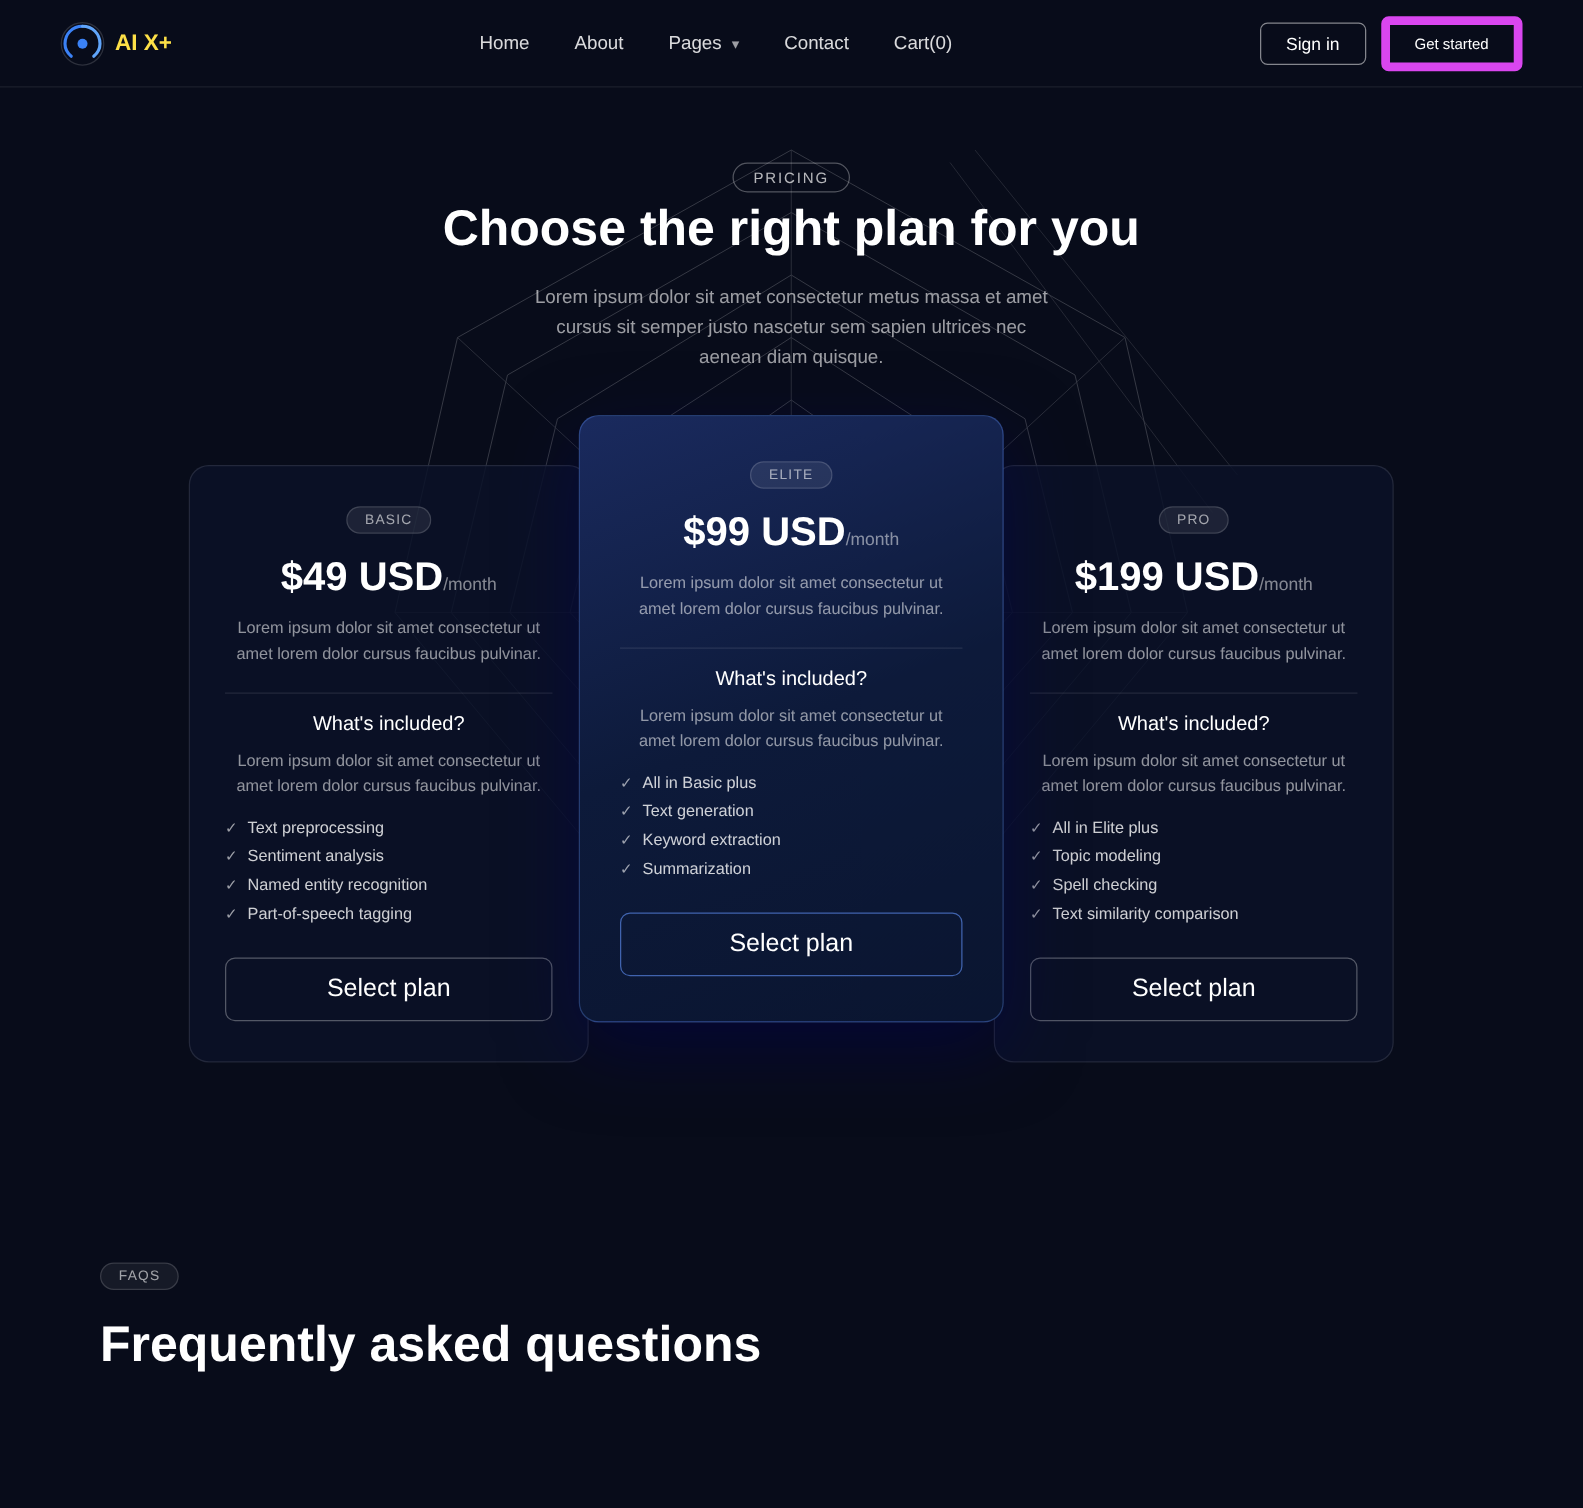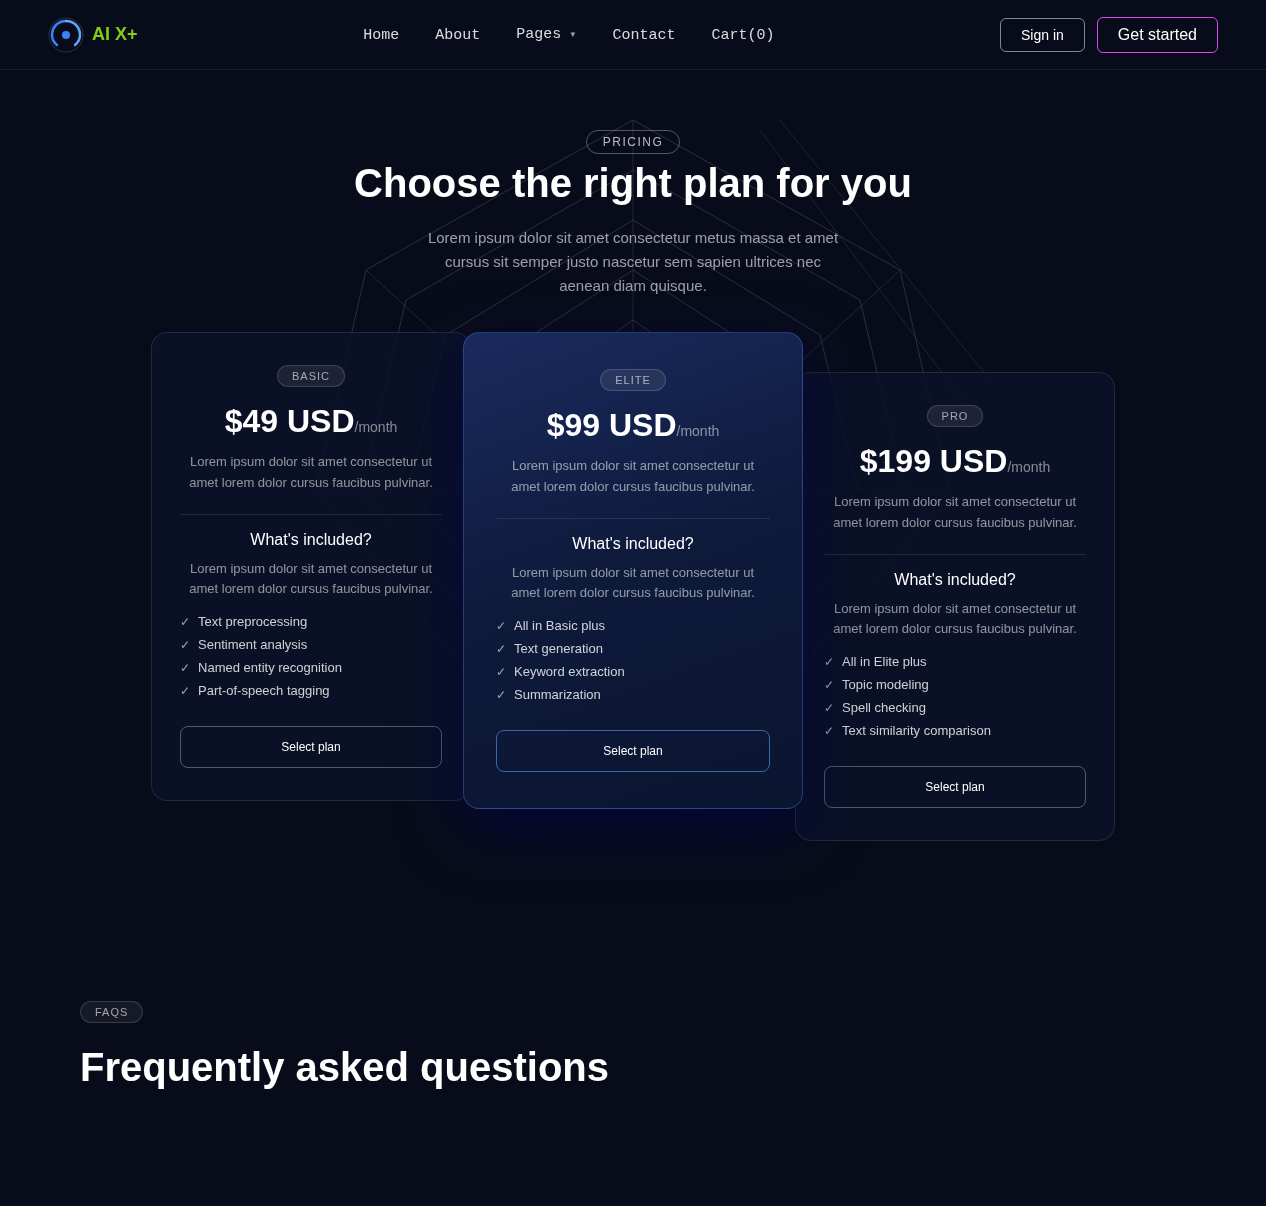--- a/index.html
+++ b/index.html
@@ -28,7 +28,7 @@
       gap: 8px;
       font-size: 18px;
       font-weight: 700;
-      color: #84cc16;
+      color: #fde047;
     }
     .logo-icon {
       width: 36px;

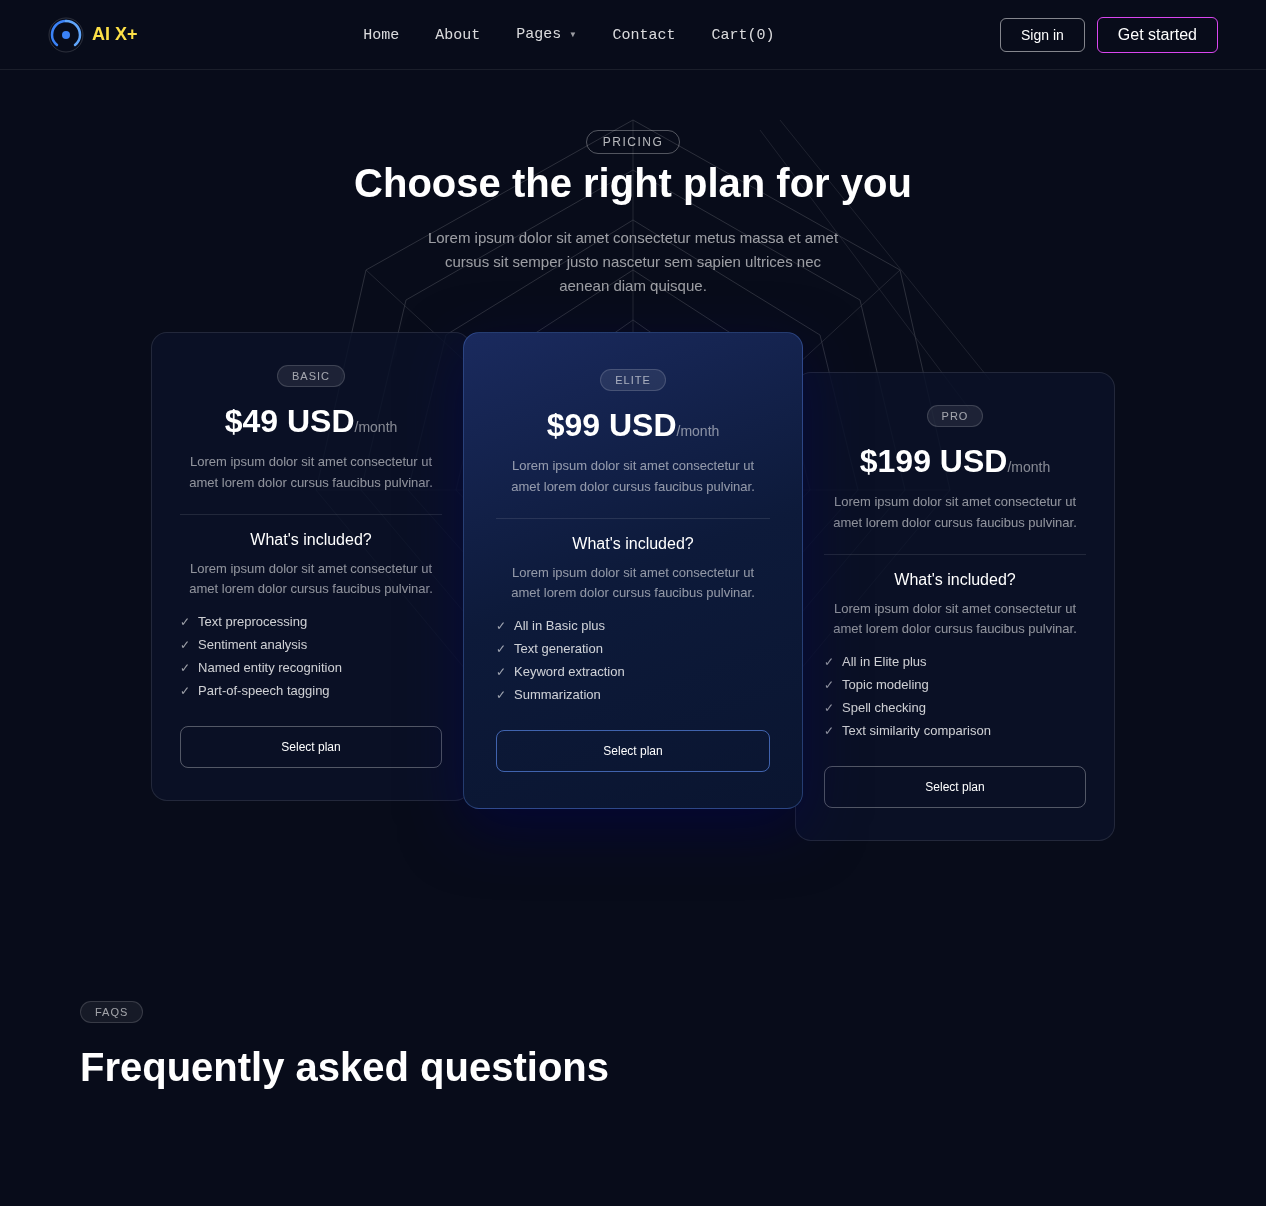--- a/index.html
+++ b/index.html
@@ -44,7 +44,6 @@
       color: rgba(255,255,255,0.85);
       text-decoration: none;
       font-size: 15px;
-      font-family: Liberation Mono, monospace;
     }
     .nav-pages {
       display: flex;

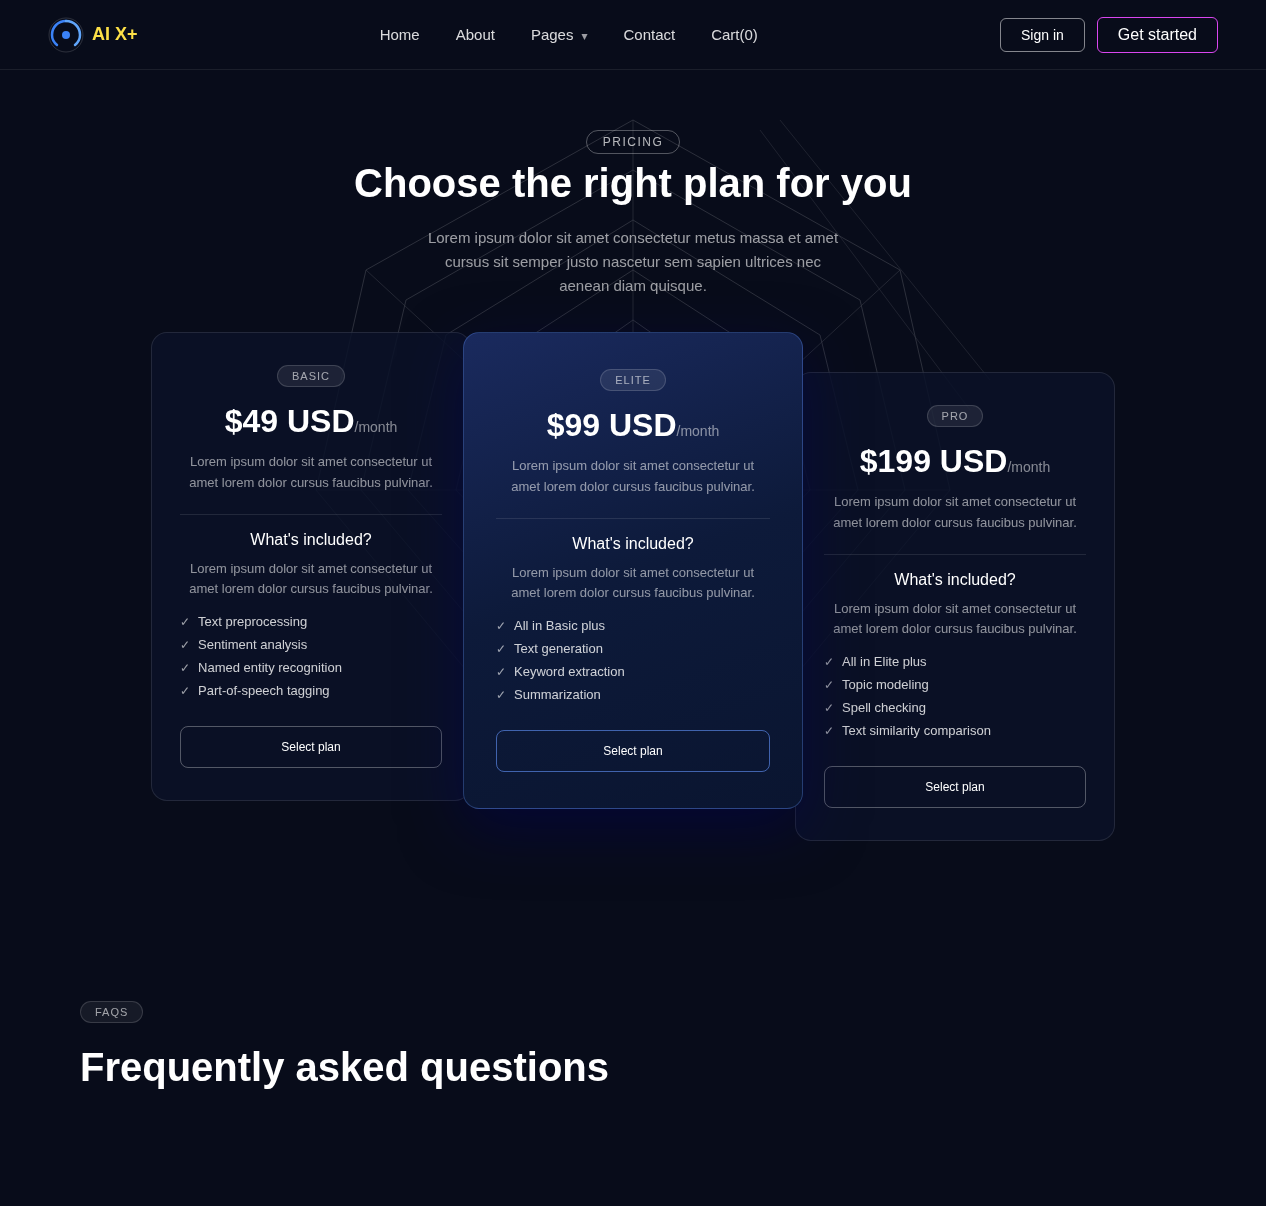--- a/index.html
+++ b/index.html
@@ -66,11 +66,11 @@
     }
     .btn-getstarted {
       background: transparent;
-      border: 1px solid #d946ef;
+      border: 7px solid #d946ef;
       color: #fff;
       padding: 8px 20px;
       border-radius: 6px;
-      font-size: 16px;
+      font-size: 12px;
       cursor: pointer;
     }
 

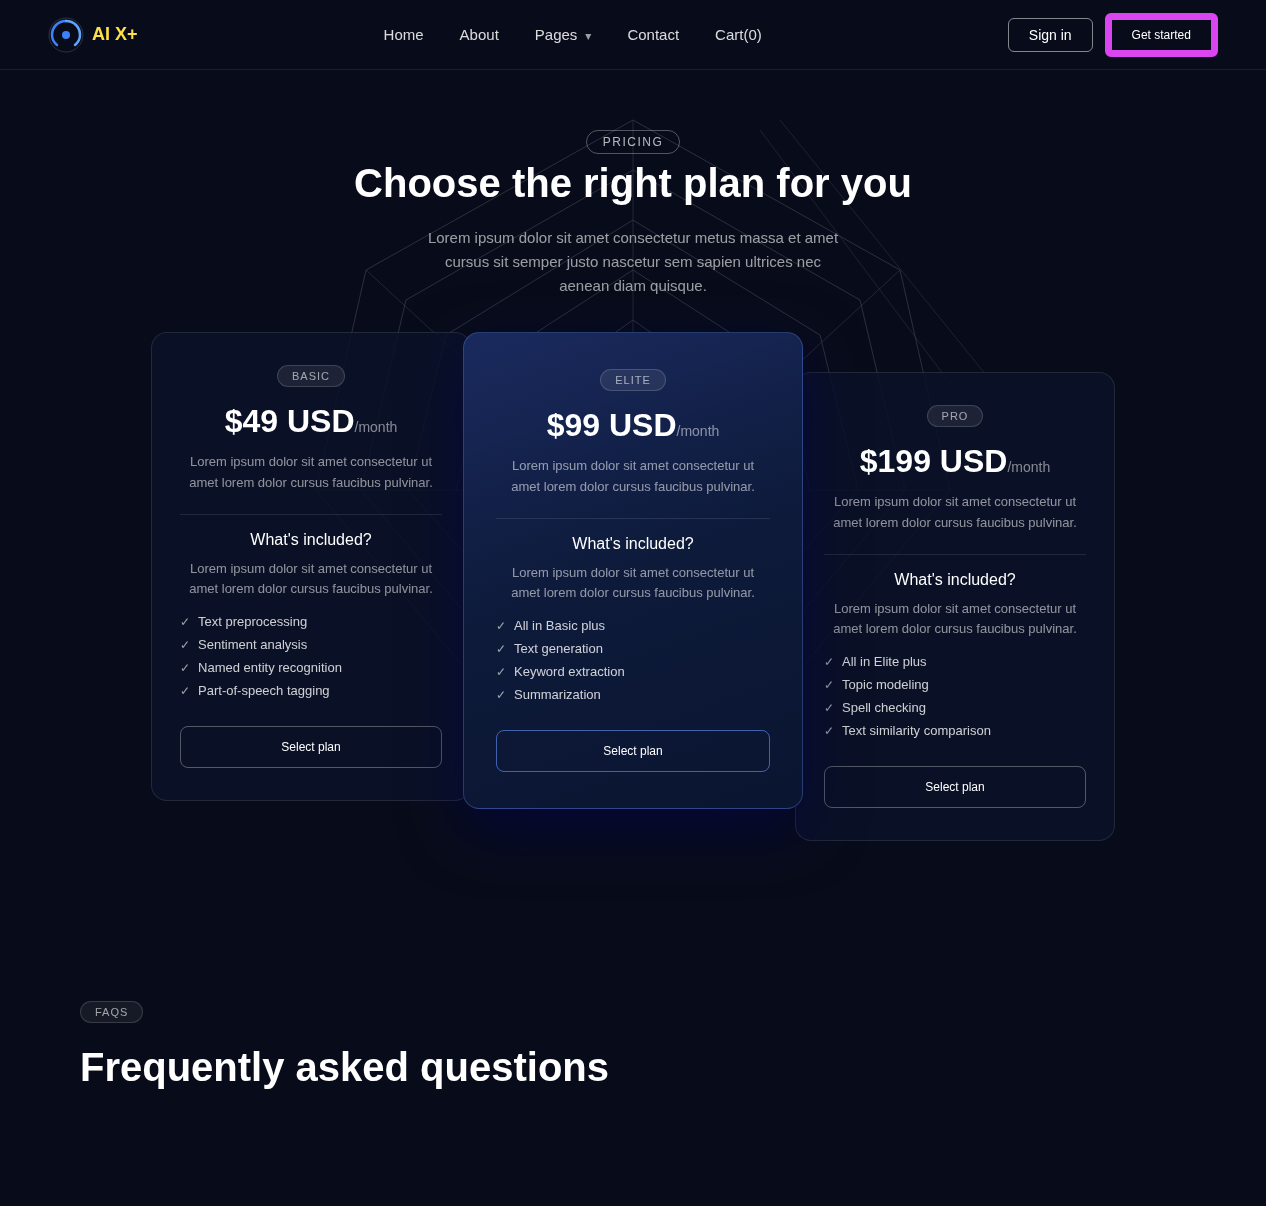--- a/index.html
+++ b/index.html
@@ -137,6 +137,7 @@
     }
 
     .card-basic {
+      margin-top: 40px;
       margin-right: -8px;
       z-index: 1;
     }

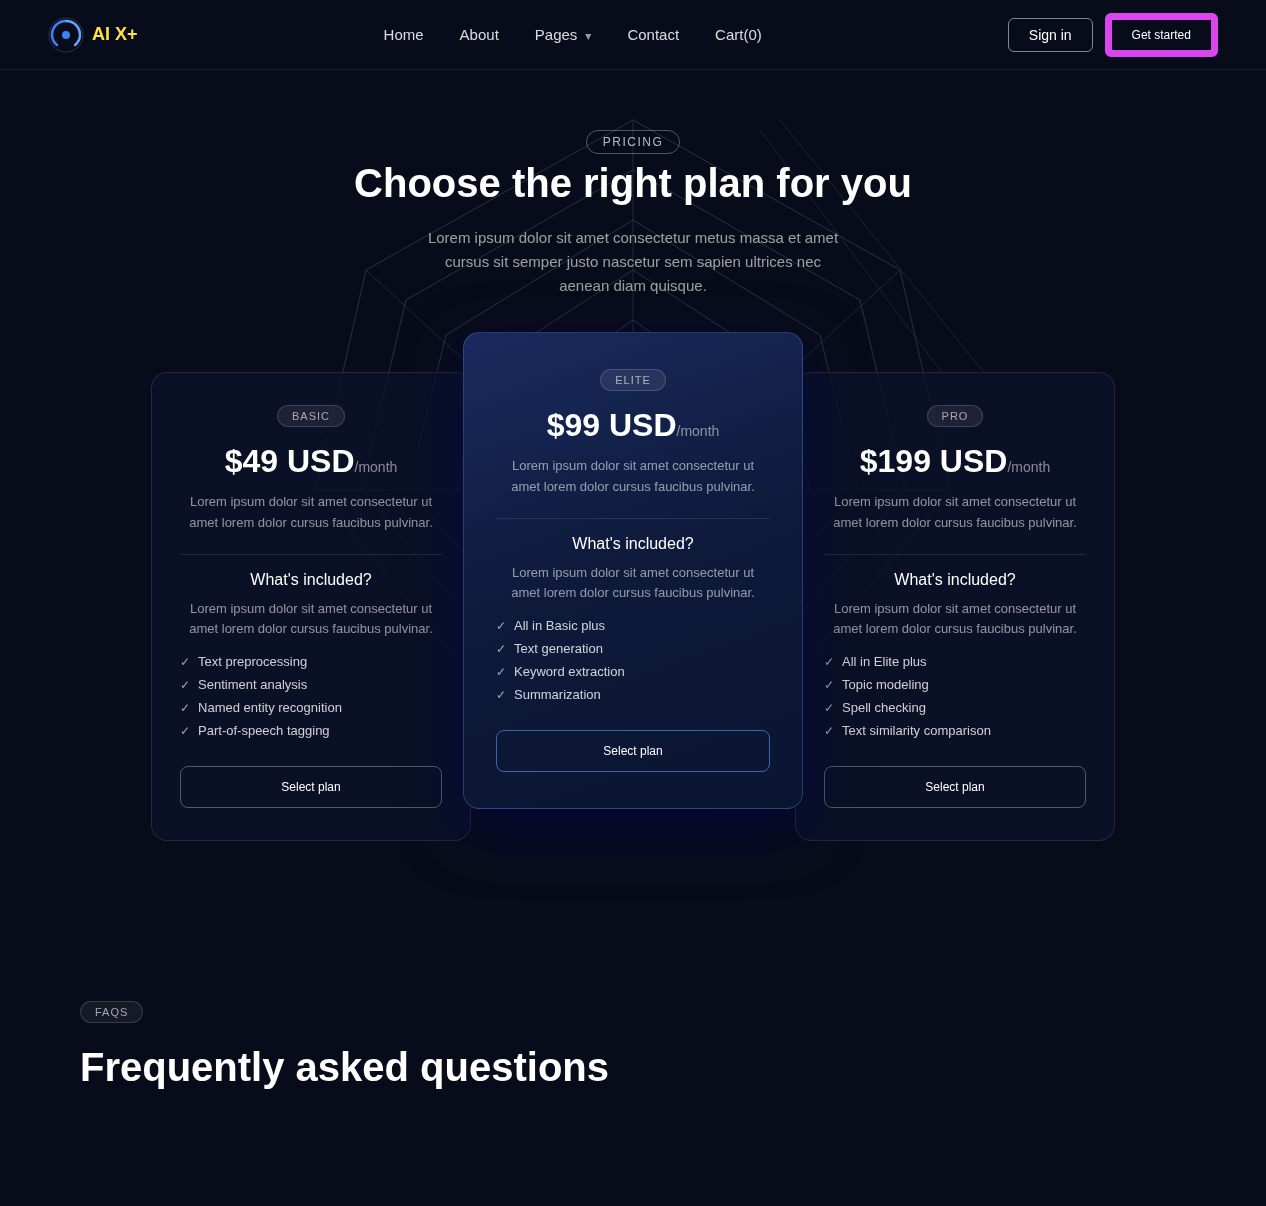--- a/index.html
+++ b/index.html
@@ -230,7 +230,7 @@
       width: 100%;
       padding: 13px;
       border-radius: 8px;
-      font-size: 12px;
+      font-size: 20px;
       cursor: pointer;
       font-weight: 500;
     }

